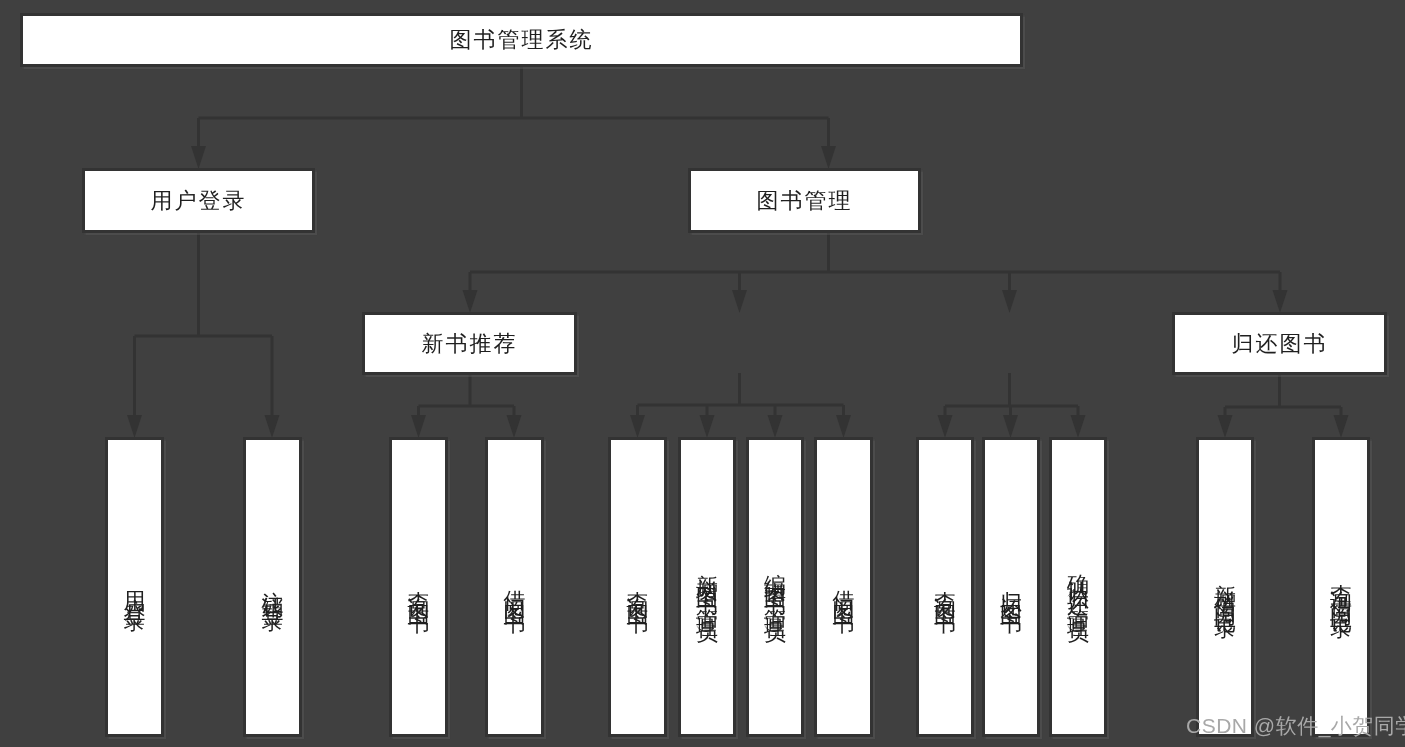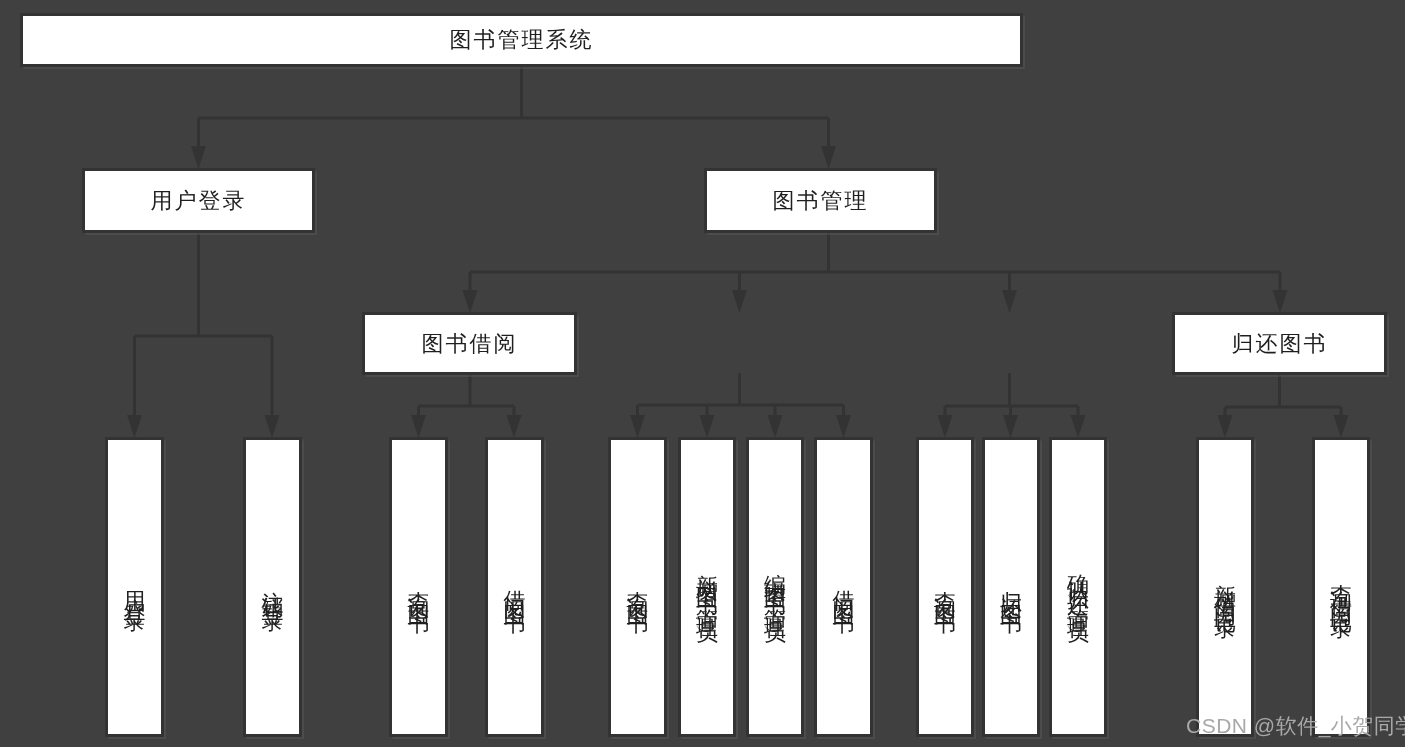--- a/index.html
+++ b/index.html
@@ -95,7 +95,7 @@
   <div class="node" style="left:82px;top:168px;width:233px;height:65px">
     <span class="hlabel">用户登录</span>
   </div>
-  <div class="node" style="left:704px;top:168px;width:233px;height:65px">
+  <div class="node" style="left:688px;top:168px;width:233px;height:65px">
     <span class="hlabel">图书管理</span>
   </div>
 

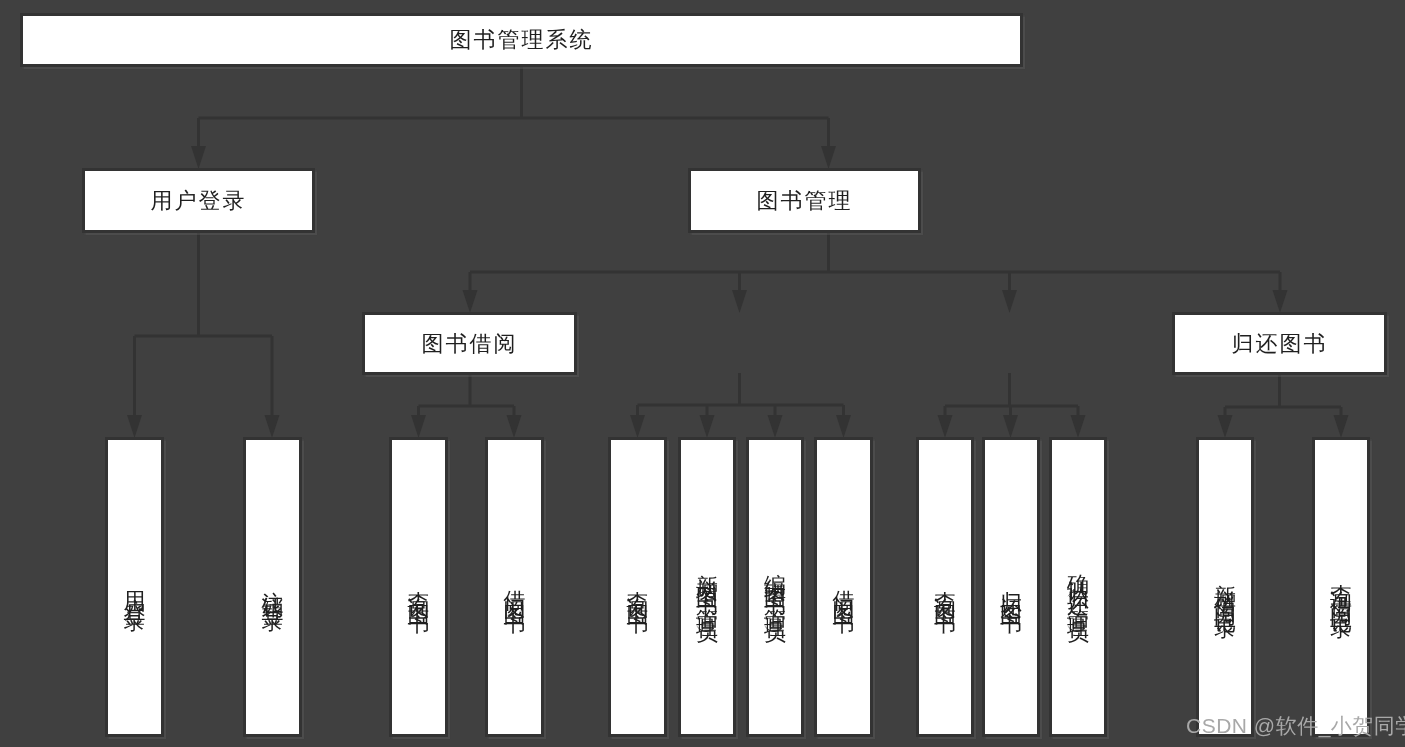--- a/index.html
+++ b/index.html
@@ -100,7 +100,7 @@
   </div>
 
   <div class="node" style="left:362px;top:312px;width:215px;height:63px">
-    <span class="hlabel">图书借阅</span>
+    <span class="hlabel">新书推荐</span>
   </div>
   <div class="node" style="left:1172px;top:312px;width:215px;height:63px">
     <span class="hlabel">归还图书</span>

